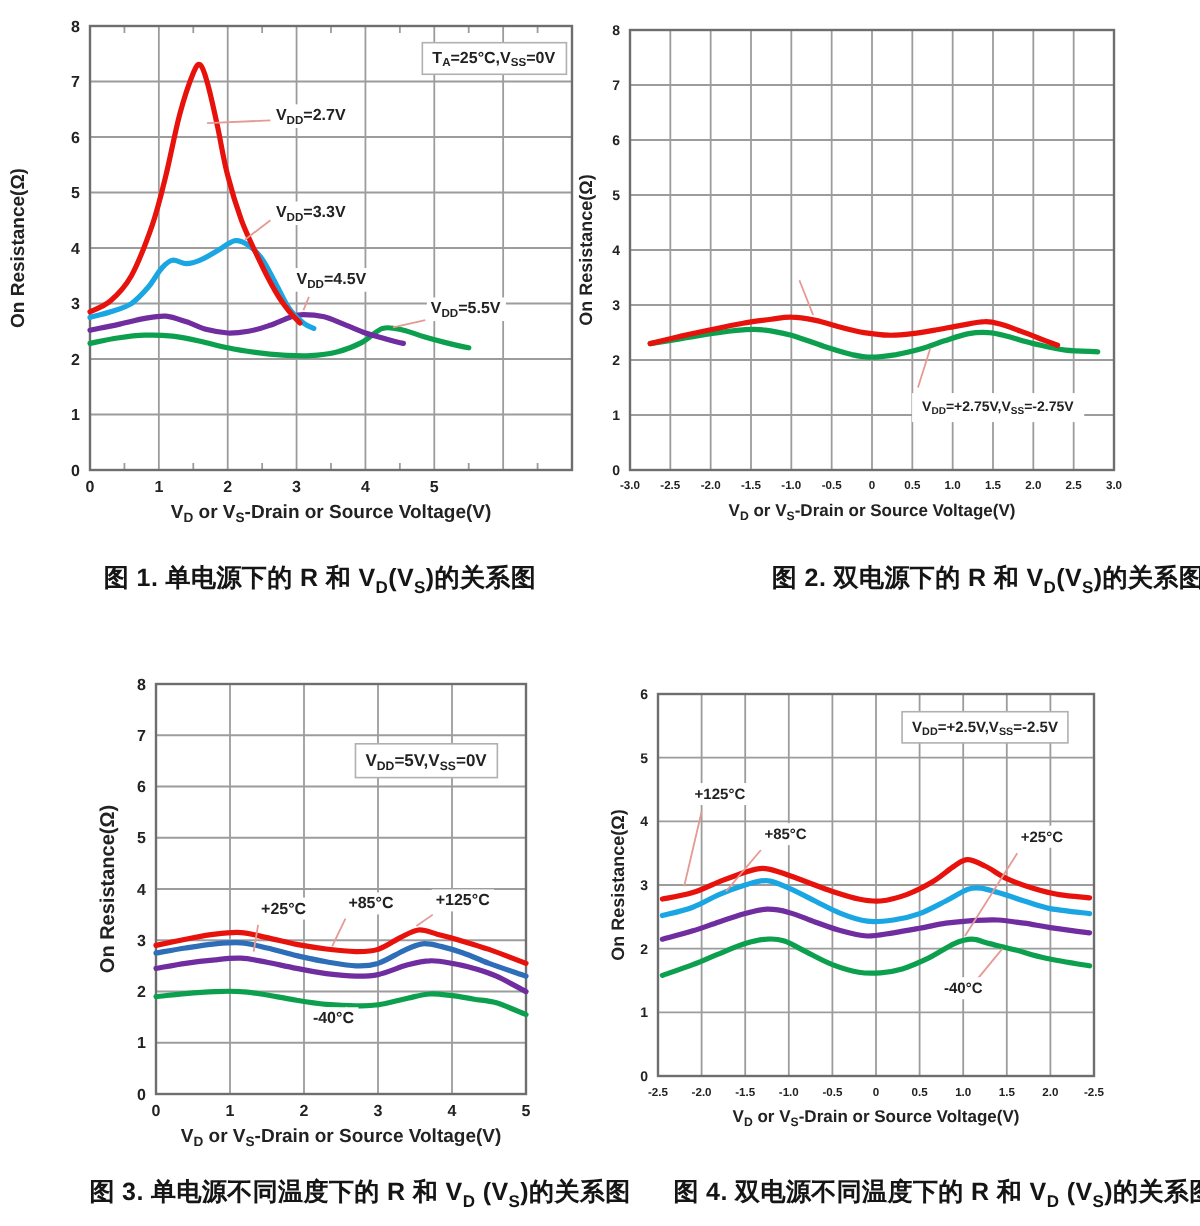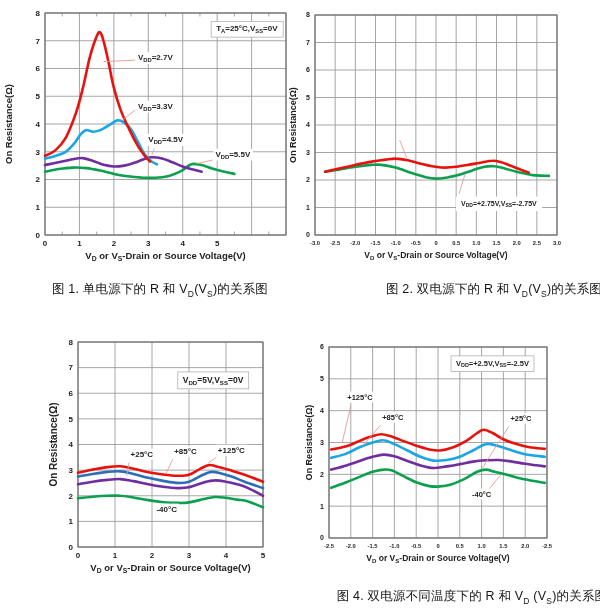--- a/index.html
+++ b/index.html
@@ -8,7 +8,7 @@
   .page{position:absolute;inset:0;background:#fff;}
   .fig{position:absolute;}
   .fig svg{display:block;}
-  .caption{position:absolute;text-align:center;font-weight:normal;
+  .caption{position:absolute;text-align:center;font-weight:bold;
            font-size:12.5px;color:#151515;letter-spacing:0.2px;white-space:nowrap;}
   .caption sub{font-size:8.5px;}
 </style>

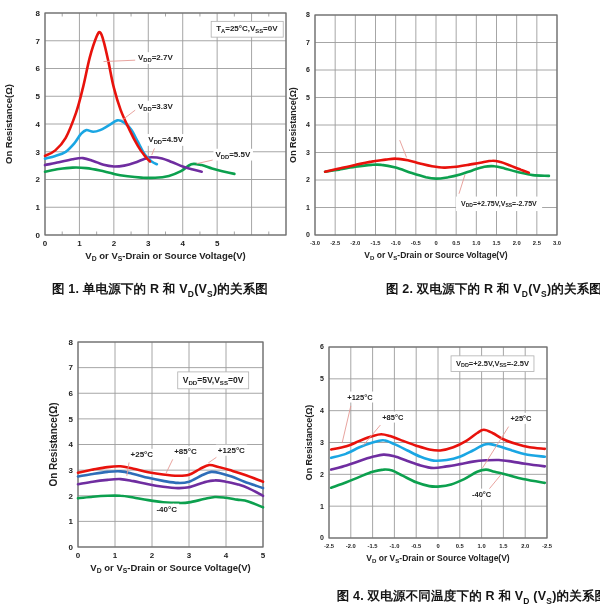--- a/index.html
+++ b/index.html
@@ -263,6 +263,7 @@
 
   <div class="caption" id="cap0" style="left:10px;top:281px;width:300px">图 1. 单电源下的 R 和 V<sub>D</sub>(V<sub>S</sub>)的关系图</div>
   <div class="caption" id="cap1" style="left:344px;top:281px;width:300px">图 2. 双电源下的 R 和 V<sub>D</sub>(V<sub>S</sub>)的关系图</div>
+  <div class="caption" id="cap2" style="left:30px;top:588px;width:300px">图 3. 单电源不同温度下的 R 和 V<sub>D</sub> (V<sub>S</sub>)的关系图</div>
   <div class="caption" id="cap3" style="left:322px;top:588px;width:300px">图 4. 双电源不同温度下的 R 和 V<sub>D</sub> (V<sub>S</sub>)的关系图</div>
 </div>
 

